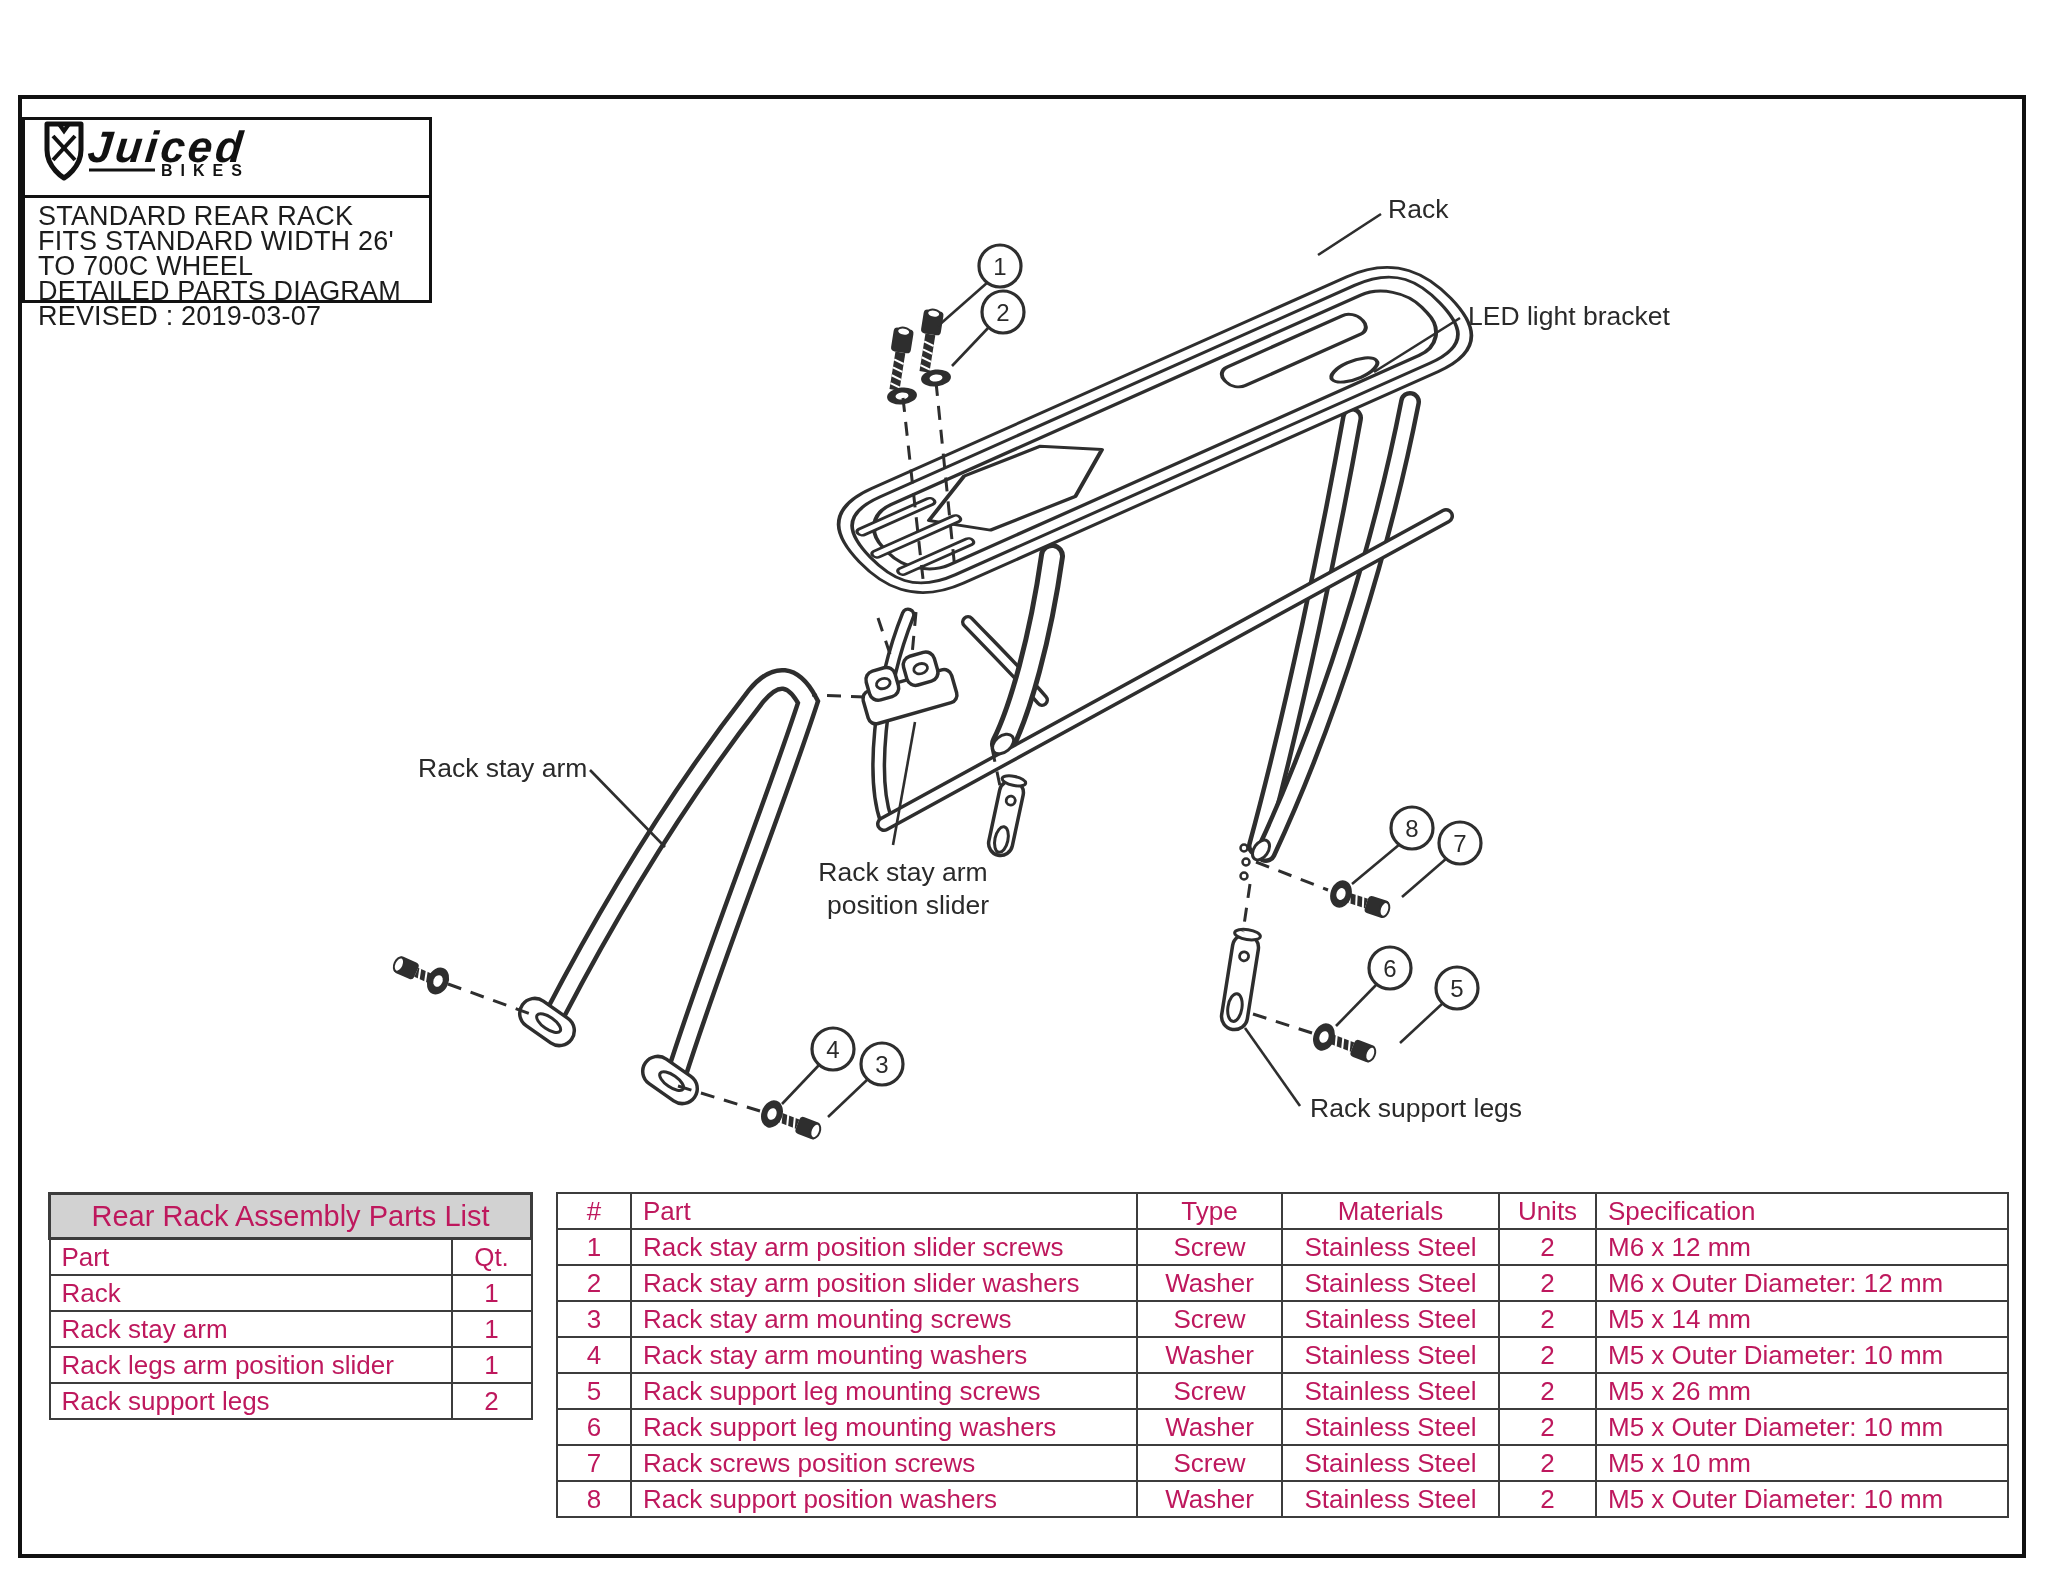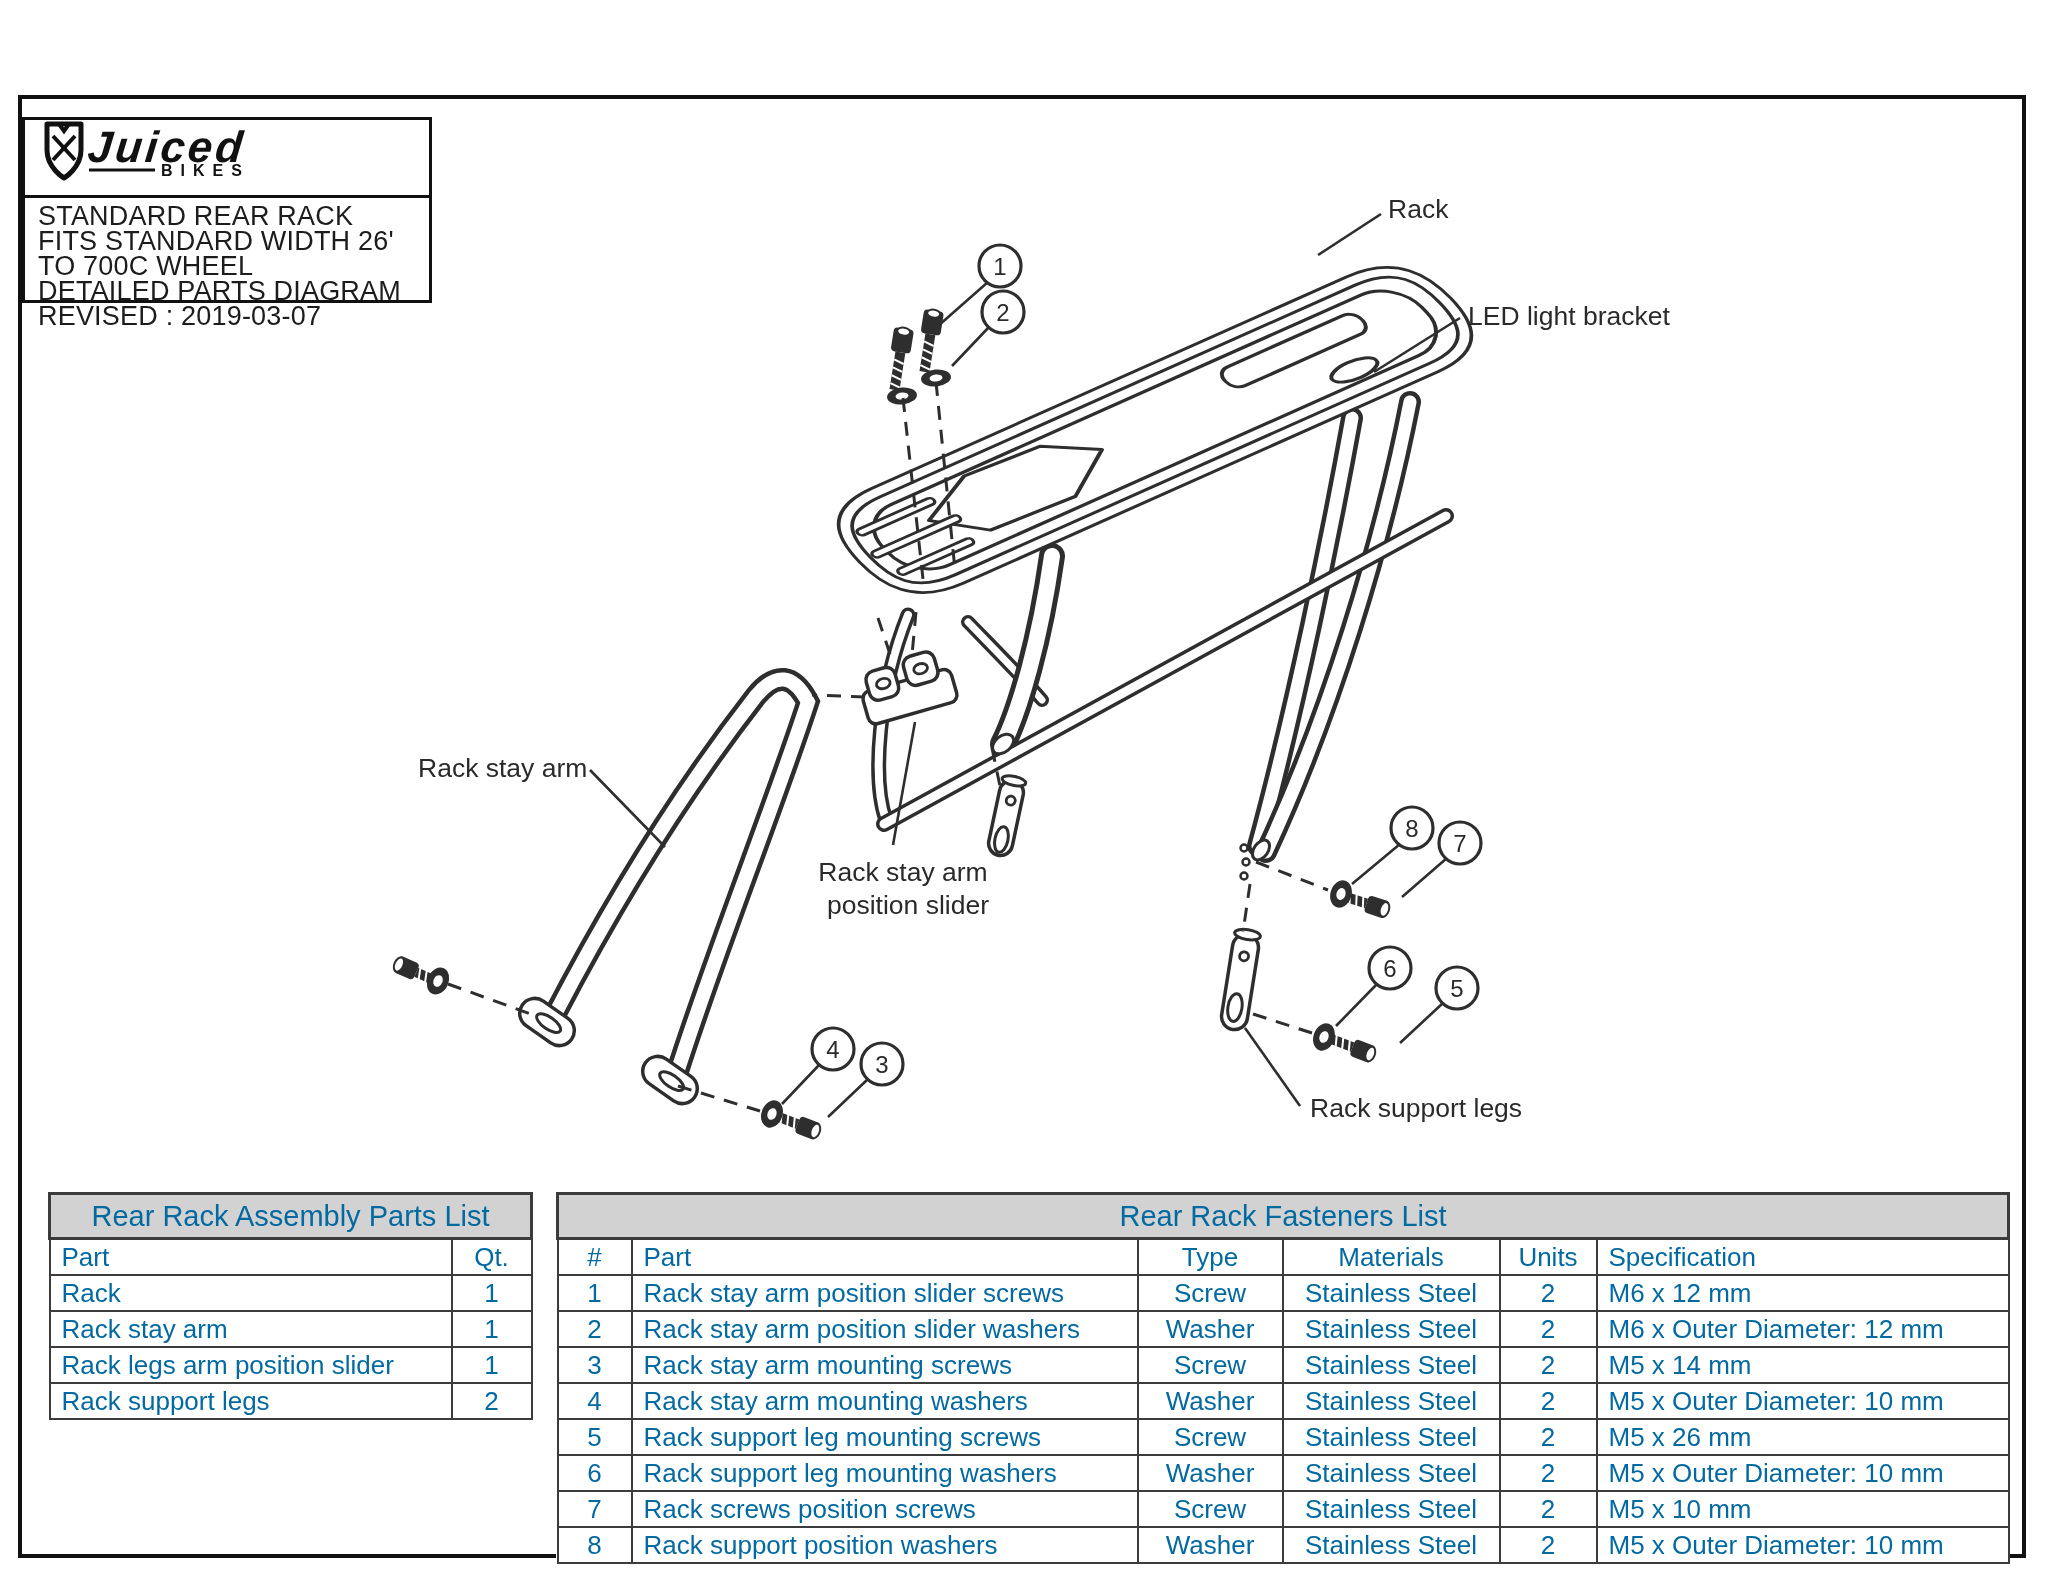--- a/index.html
+++ b/index.html
@@ -17,7 +17,7 @@
 
   
   table.ptable{position:absolute;border-collapse:collapse;table-layout:fixed;
-        font-size:26px;color:#0369a1;background:#fff;z-index:5;}
+        font-size:26px;color:#be185d;background:#fff;z-index:5;}
   table.ptable th,table.ptable td{border:2px solid #3c3c3c;height:34px;
         padding:0 11px;font-weight:400;overflow:hidden;white-space:nowrap;}
   table.ptable tr.title-row th{background:#d2d2d2;text-align:center;

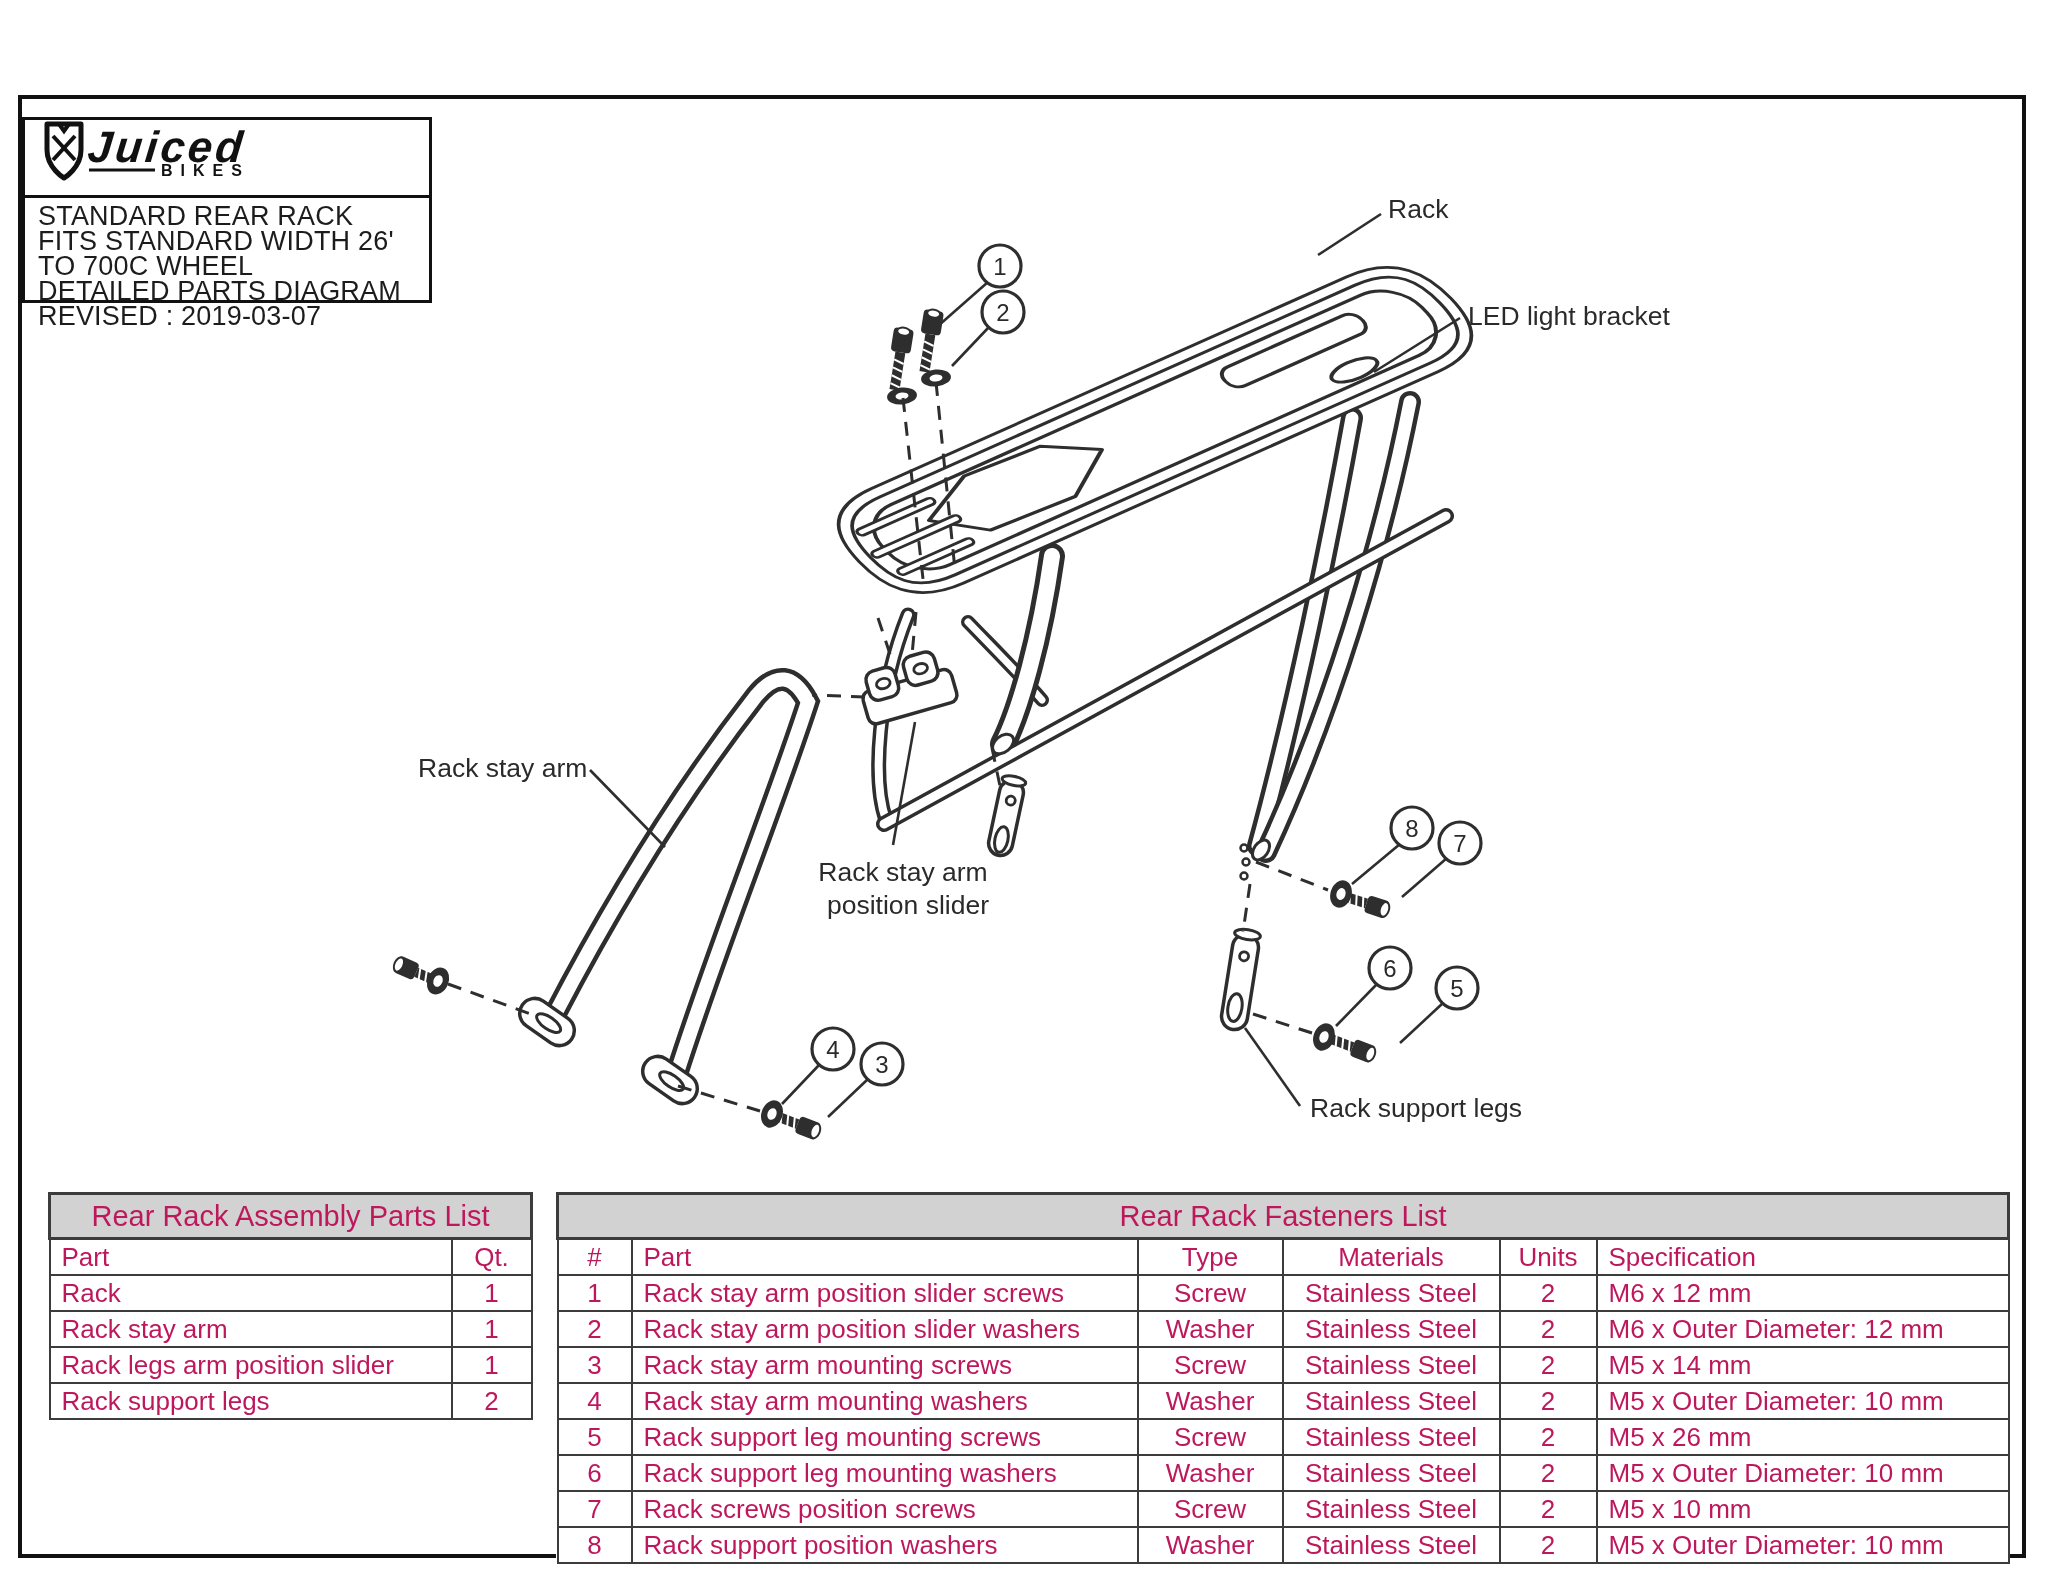--- a/index.html
+++ b/index.html
@@ -325,9 +325,6 @@
       <col style="width:412px">
   </colgroup>
   <thead>
-    <tr class="title-row">
-      <th colspan="6">Rear Rack Fasteners List</th>
-    </tr>
     <tr>
       <th>#</th>
       <th>Part</th>

